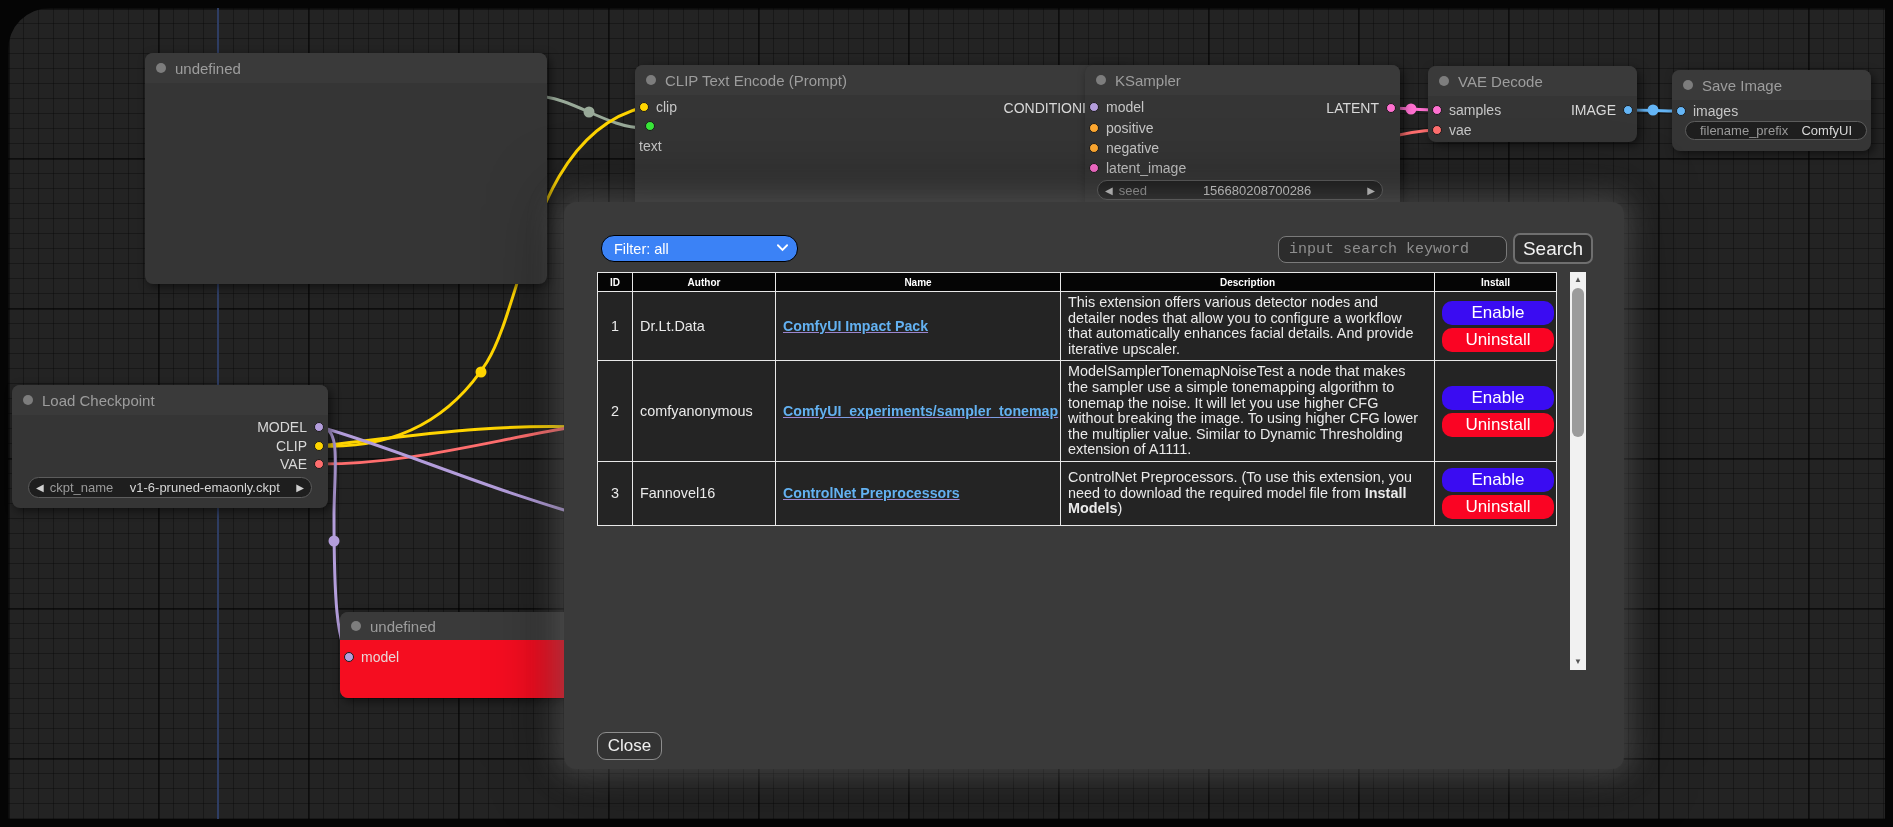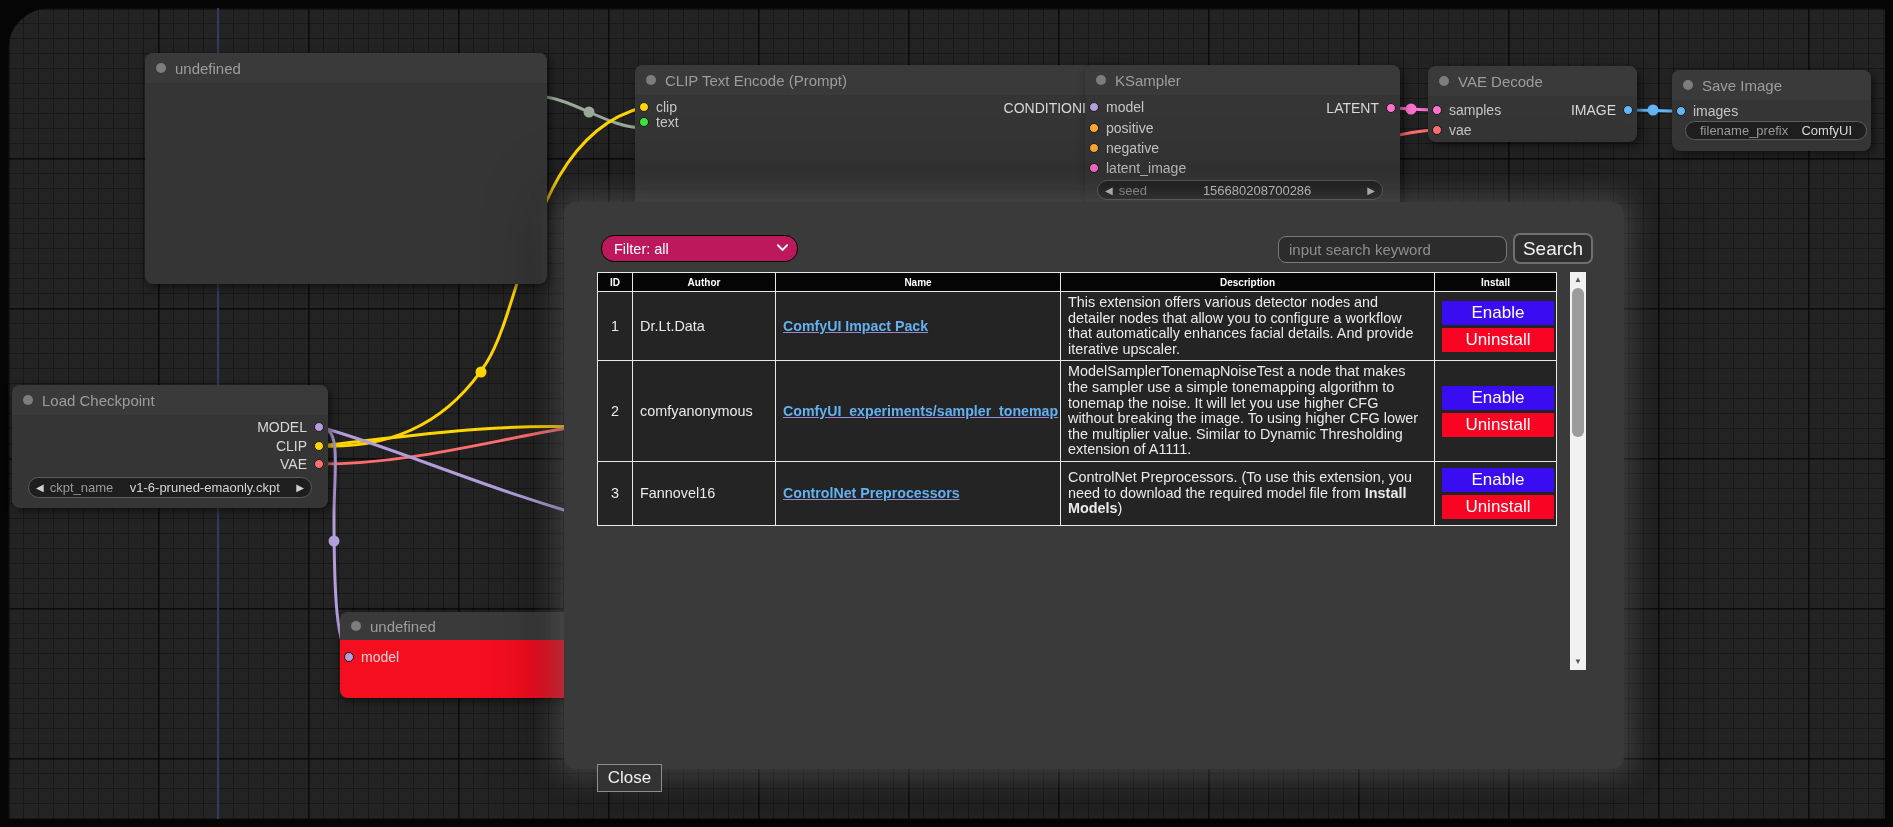--- a/index.html
+++ b/index.html
@@ -144,7 +144,7 @@
       <span class="pdot" style="background:#ffd500;"></span>
       <span class="slot-label">clip</span>
     </div>
-    <div class="slot in" style="top:20px;">
+    <div class="slot in" style="top:26px;flex-direction:column;">
       <span class="pdot" style="background:#39e639;"></span>
       <span class="slot-label">text</span>
     </div>

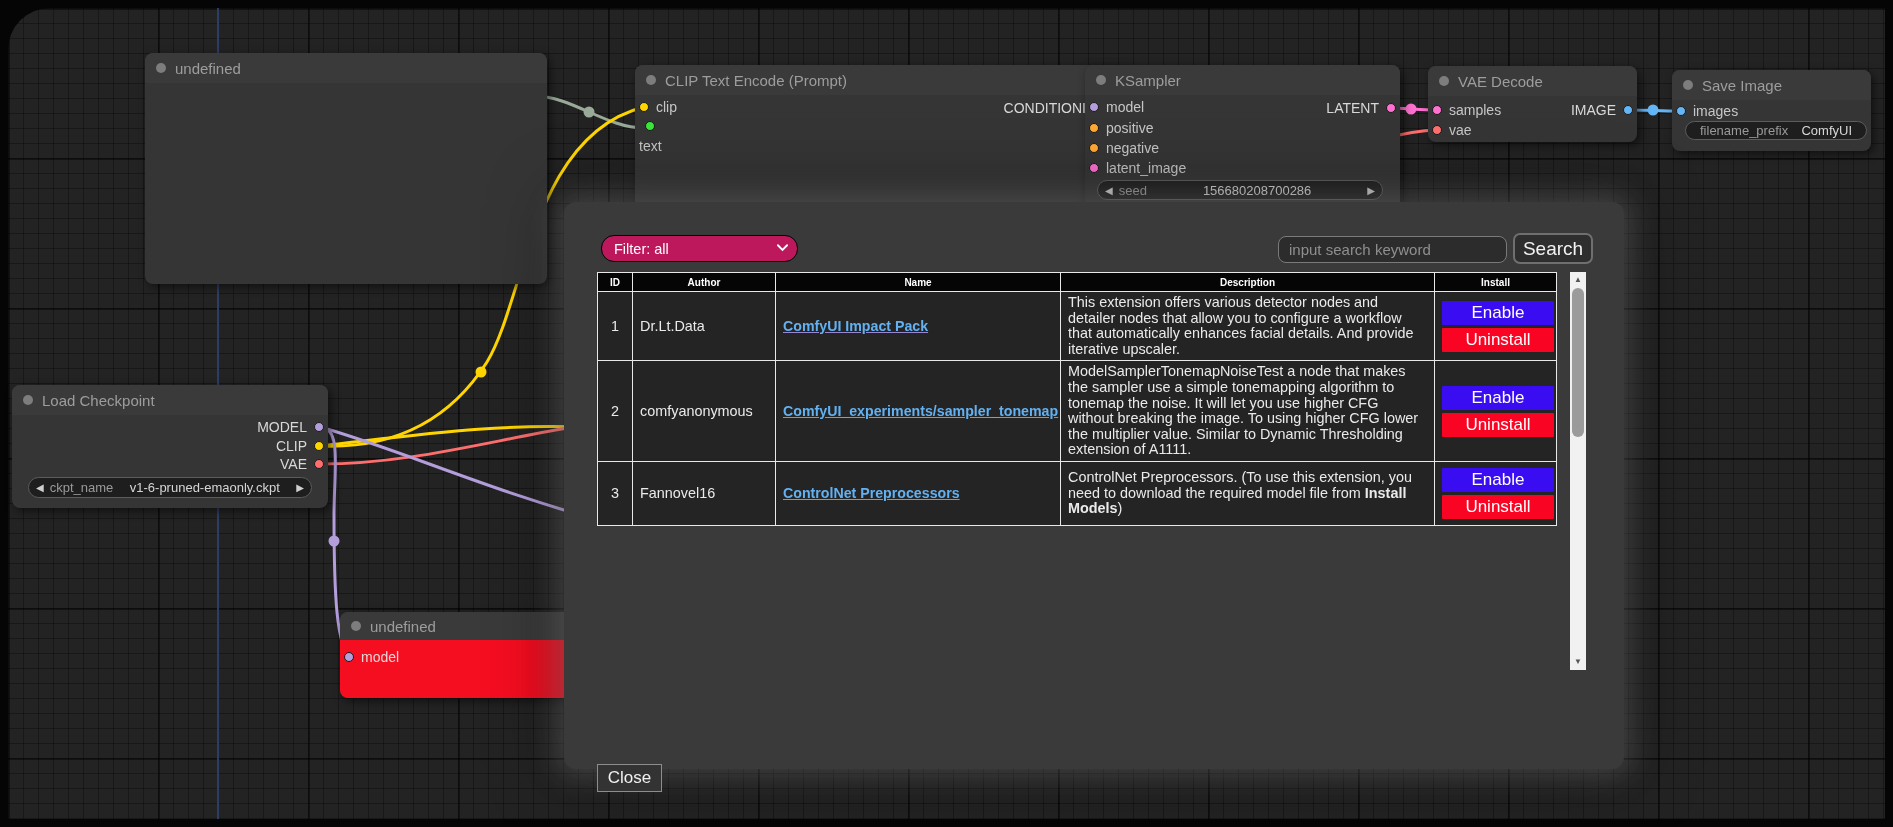--- a/index.html
+++ b/index.html
@@ -54,7 +54,7 @@
            background:#3a3a3a; border-radius:12px; z-index:10;
            box-shadow:0 0 30px 8px rgba(215,215,215,.22), 0 0 70px rgba(0,0,0,.55); }
   .filter-wrap { position:absolute; left:37px; top:33px; width:197px; height:27px; }
-  select.filter { width:100%; height:100%; background:#be185d; color:#fff;
+  select.filter { width:100%; height:100%; background:#3b82f6; color:#fff;
                   border:1px solid #000; border-radius:13px; font-size:14.5px;
                   padding:0 28px 0 12px; appearance:none; -webkit-appearance:none;
                   font-family:"Liberation Sans",sans-serif; }

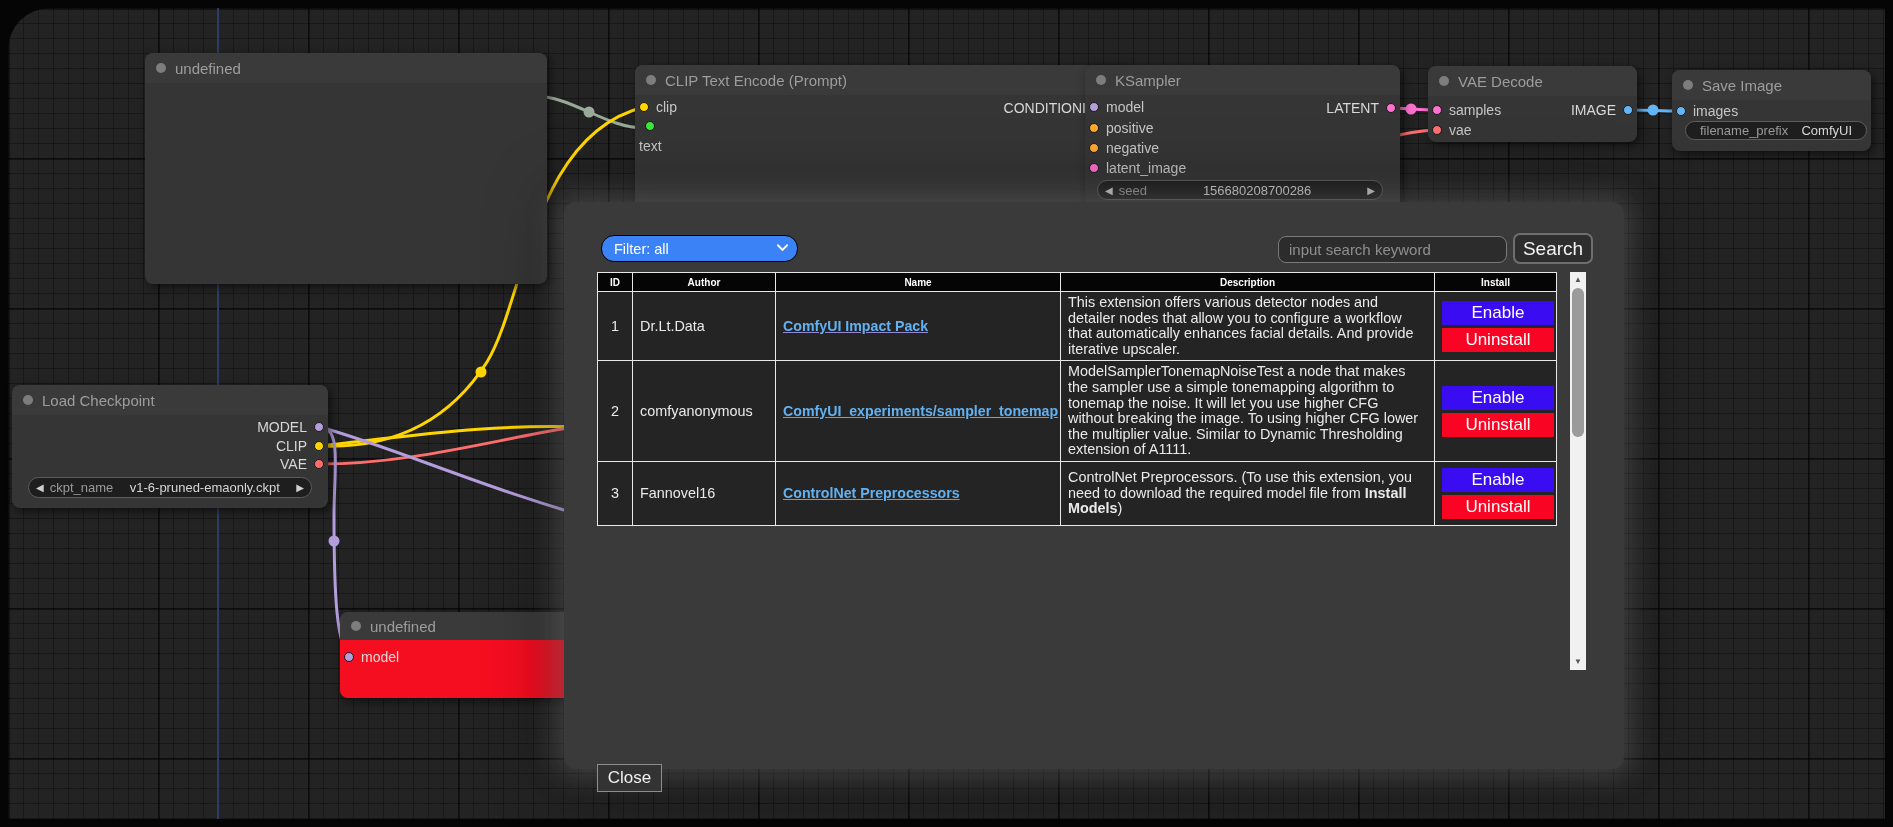--- a/index.html
+++ b/index.html
@@ -62,7 +62,7 @@
   .search-input { position:absolute; left:714px; top:34px; width:229px; height:27px;
                   background:#2c2c2c; border:1px solid #7a7a7a; border-radius:8px;
                   color:#ddd; font-size:15px; padding:0 10px;
-                  font-family:Liberation Sans, sans-serif; }
+                  font-family:Liberation Mono, monospace; }
   .search-input::placeholder { color:#8f8f8f; }
   .search-btn { position:absolute; left:949px; top:31px; width:80px; height:31px;
                 background:#2e2e2e; border:2px solid #6f6f6f; border-radius:7px;

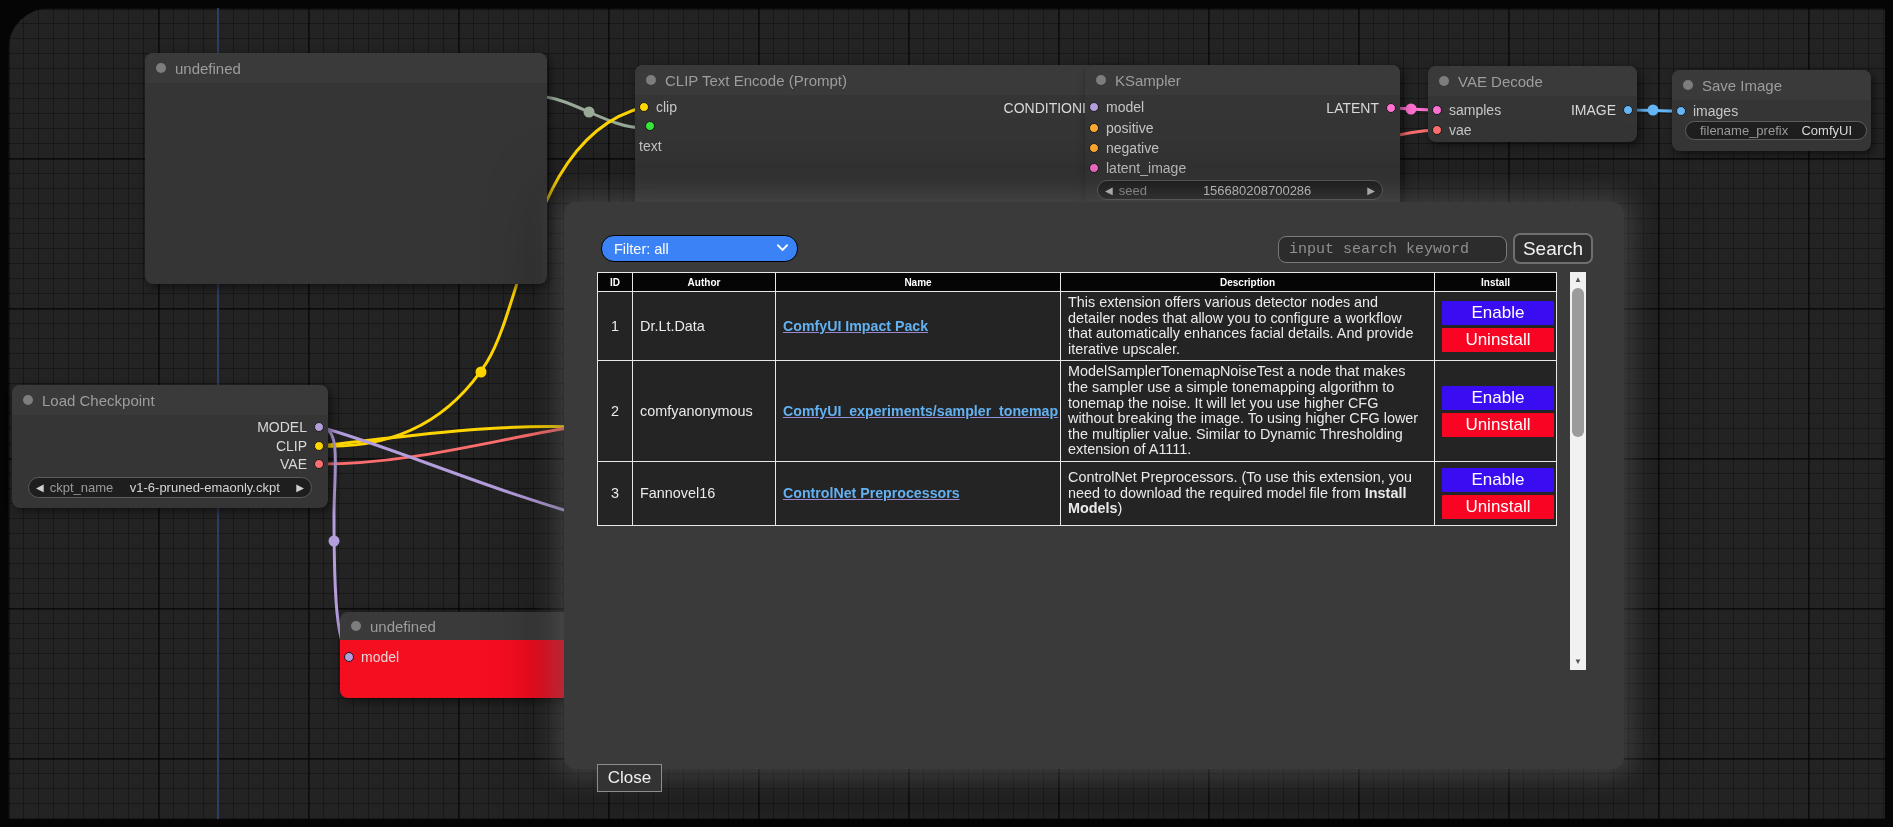--- a/index.html
+++ b/index.html
@@ -81,7 +81,7 @@
                text-decoration:underline; text-decoration-color:#9a86cf; white-space:nowrap; }
   td.c-install { text-align:center; }
   .btn-enable, .btn-uninstall { display:block; width:112px; height:24px; margin:3px auto;
-               border:none; border-radius:1px; color:#fff; font-size:17px;
+               border:none; border-radius:10px; color:#fff; font-size:17px;
                font-family:"Liberation Sans",sans-serif; line-height:22px; }
   .btn-enable { background:#3a0cf2; }
   .btn-uninstall { background:#fa0423; }

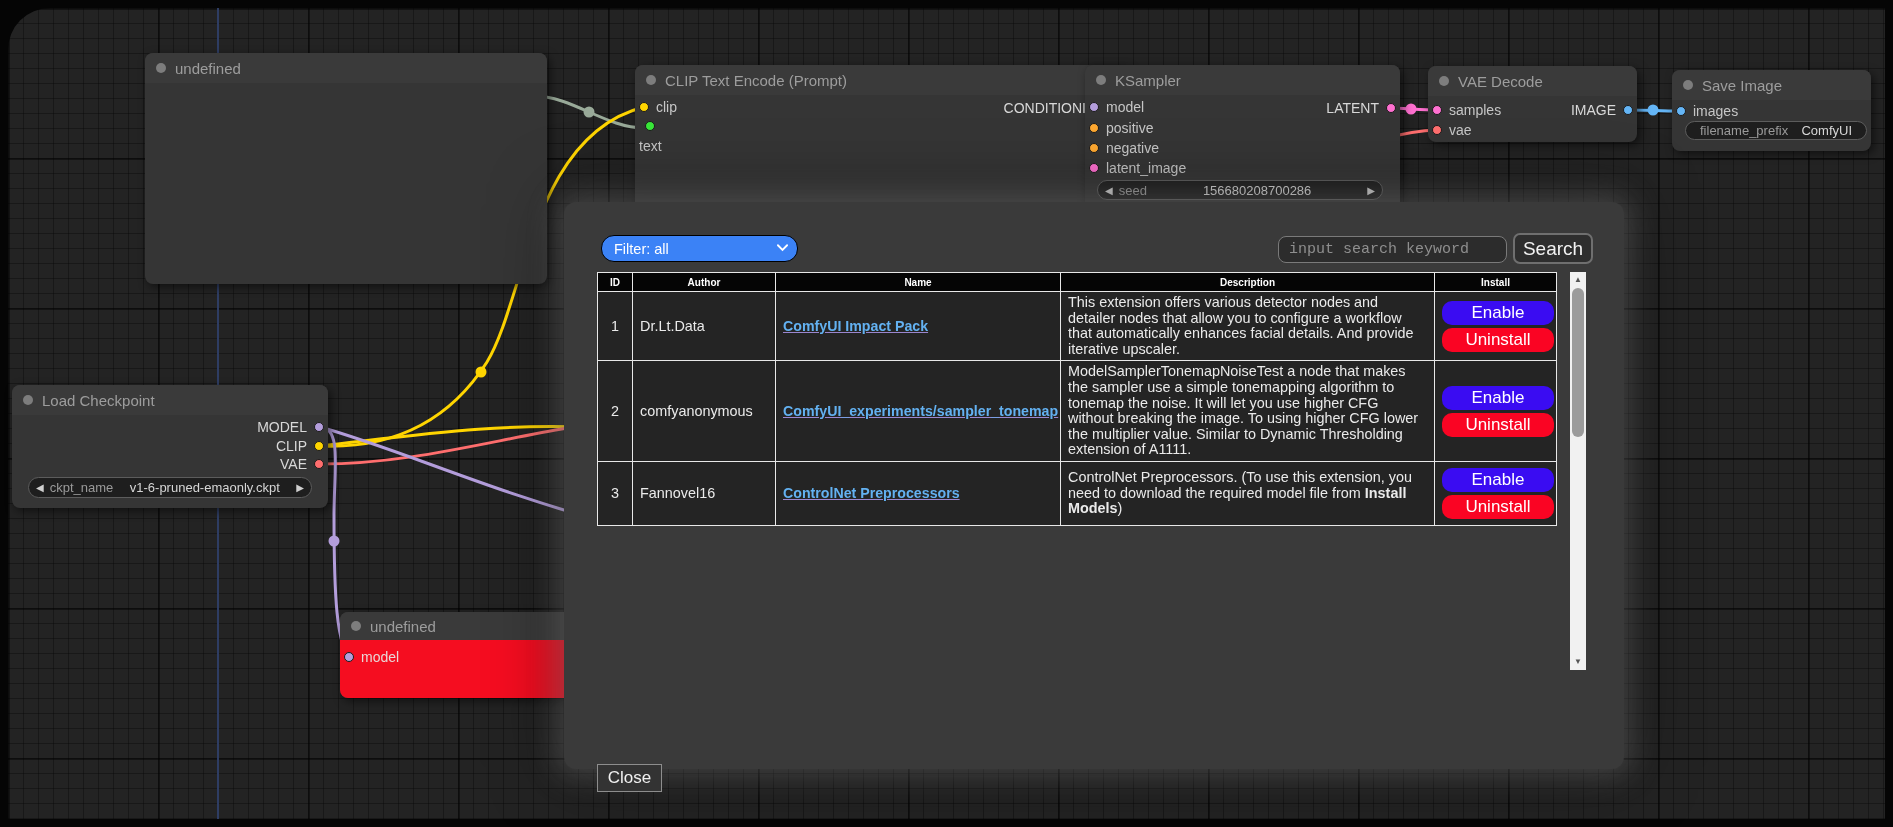--- a/index.html
+++ b/index.html
@@ -94,8 +94,8 @@
                 background:#9b9b9b; border-radius:6px; }
 
   .close-btn { position:absolute; left:33px; top:530px; width:65px; height:28px;
-               background:#333; border:1px solid #8d8d8d; border-radius:0;
-               color:#f0f0f0; font-size:17px; font-family:"Liberation Sans",sans-serif;margin-top:32px; }
+               background:#333; border:1px solid #8d8d8d; border-radius:9px;
+               color:#f0f0f0; font-size:17px; font-family:"Liberation Sans",sans-serif; }
 </style>
 </head>
 <body>

